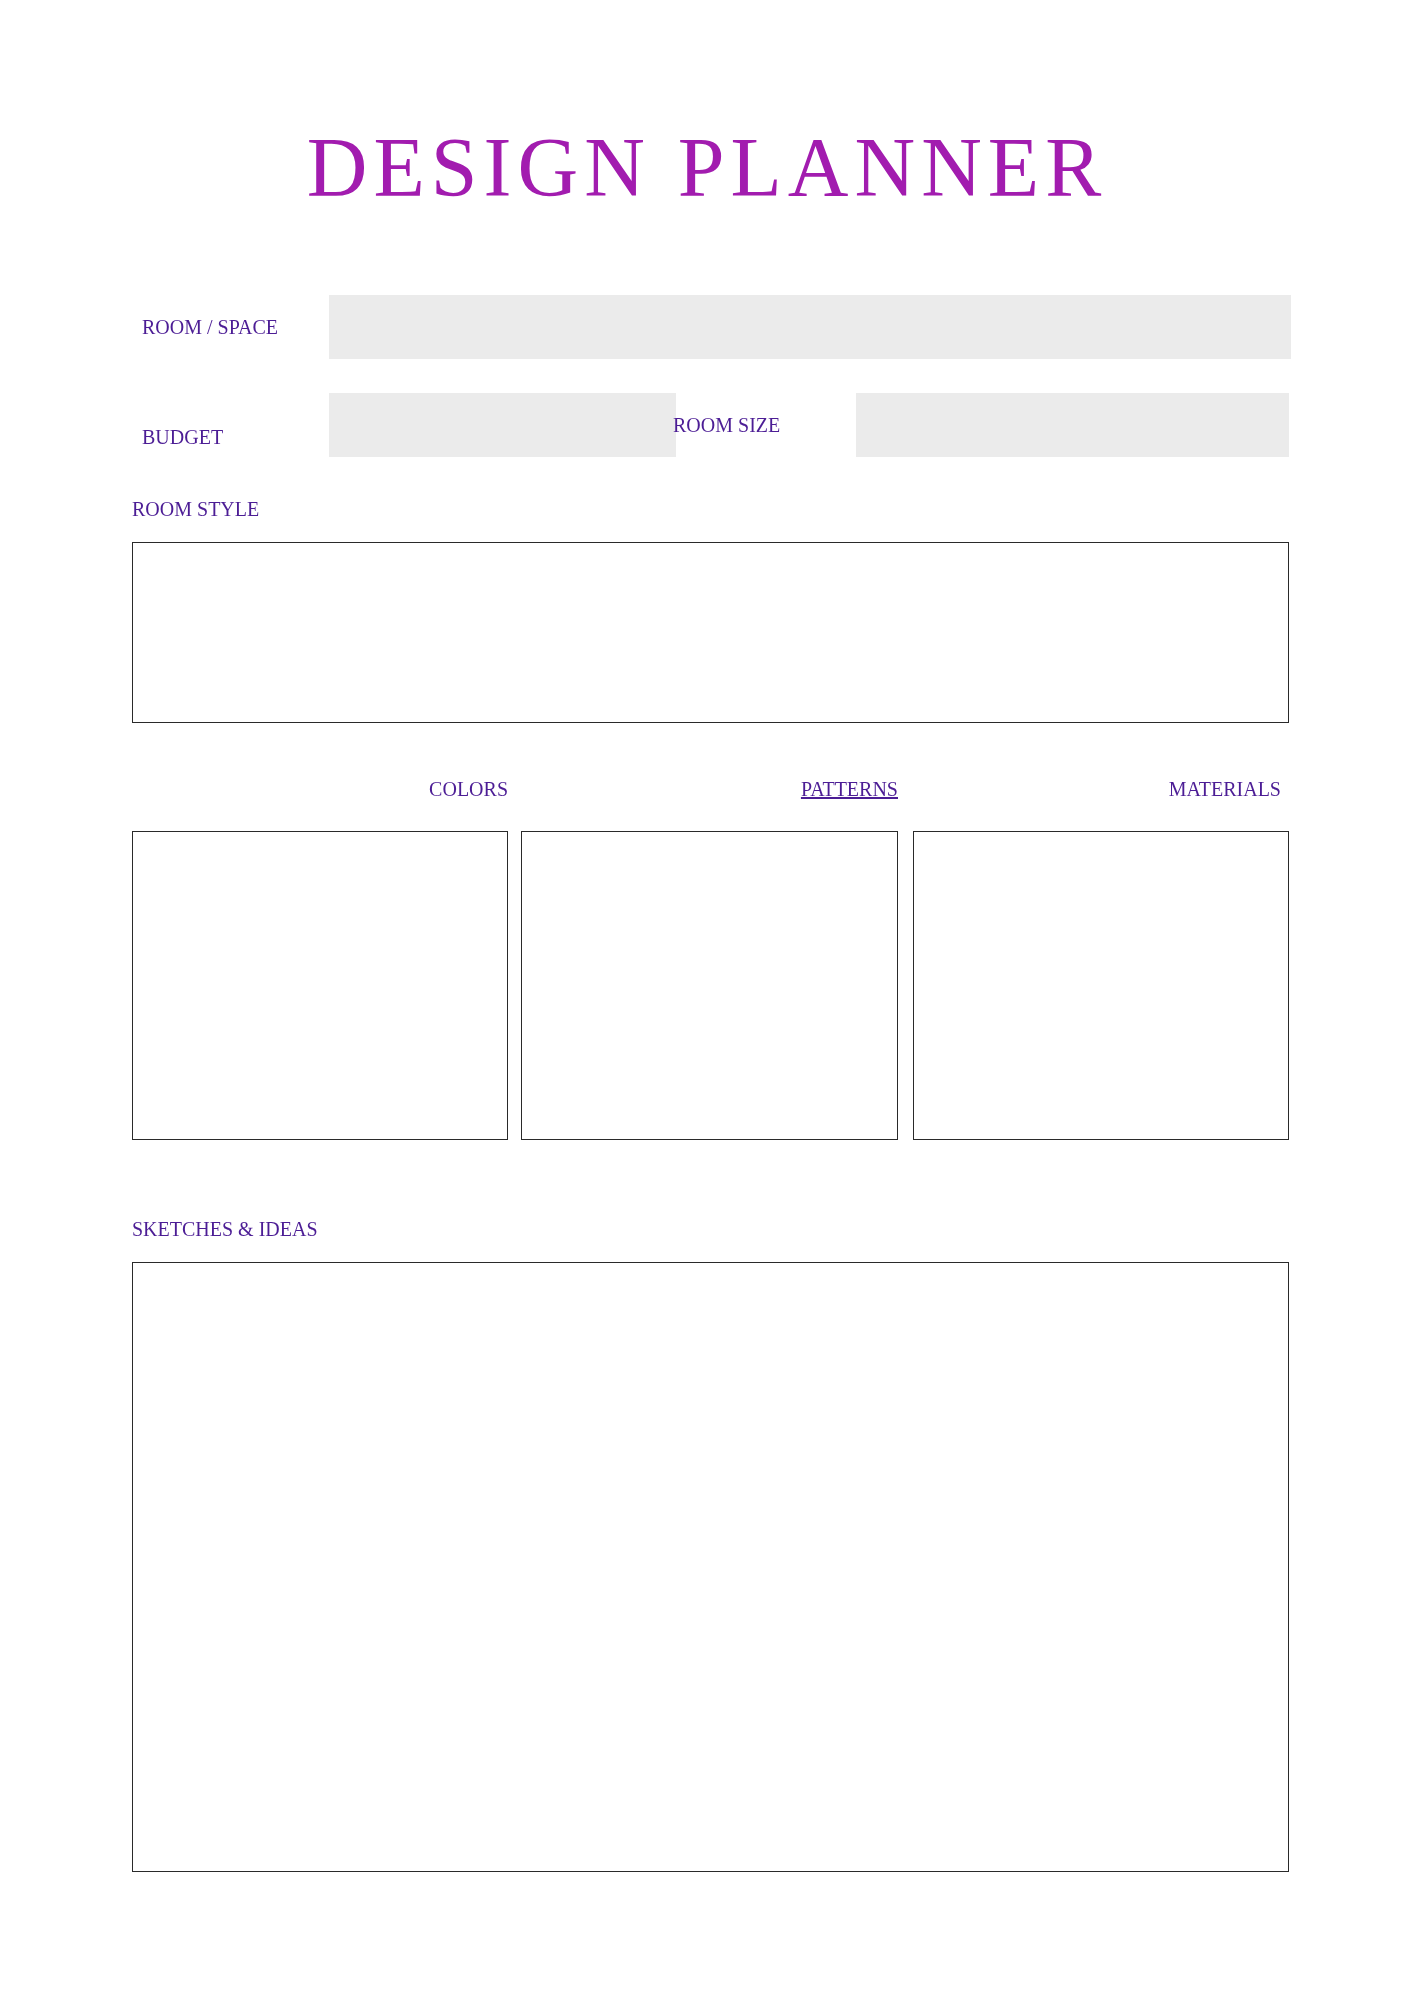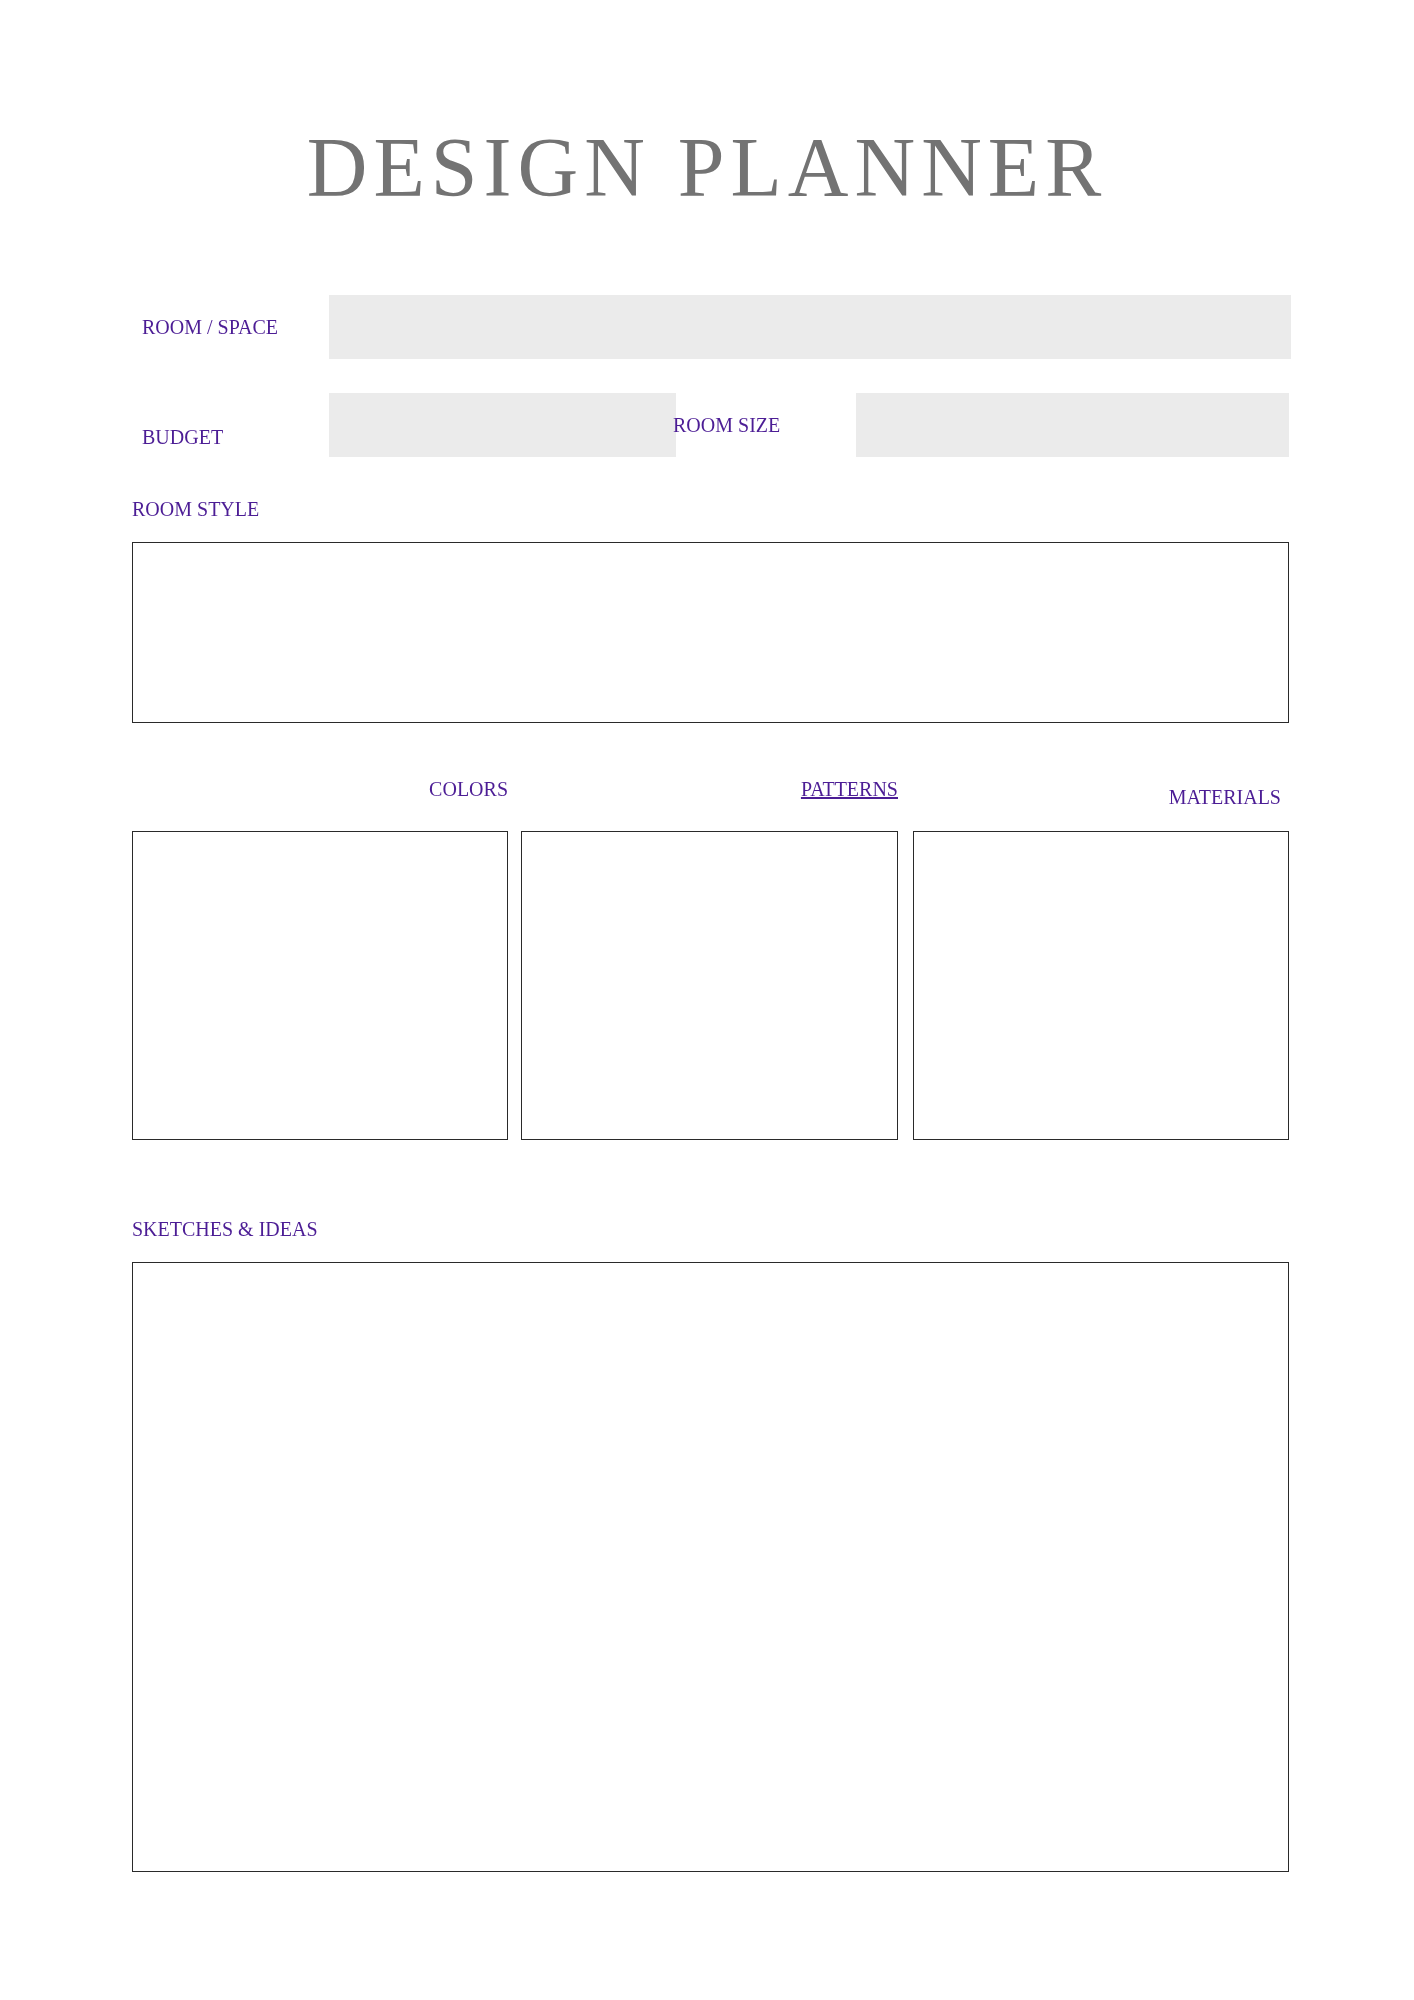--- a/index.html
+++ b/index.html
@@ -5,7 +5,7 @@
   html,body{margin:0;padding:0;background:#ffffff;}
   body{width:1414px;height:2000px;position:relative;overflow:hidden;font-family:"DejaVu Serif","Liberation Serif",serif;}
   .abs{position:absolute;}
-  .title{left:0;width:1414px;top:118px;text-align:center;font-family:"Liberation Serif",serif;font-size:84px;letter-spacing:6px;color:#737373;line-height:100px;transform:scaleX(1.0);}
+  .title{left:0;width:1414px;top:118px;text-align:center;font-family:"Liberation Serif",serif;font-size:84px;letter-spacing:6px;color:#a21caf;line-height:100px;transform:scaleX(1.0);}
   .lbl{font-family:"Liberation Serif",serif;font-size:20px;color:#4c1d95;line-height:30px;white-space:nowrap;}
   .field{background:#ebebeb;}
   .box{border:1.5px solid #2a2a2a;box-sizing:border-box;background:#fff;}

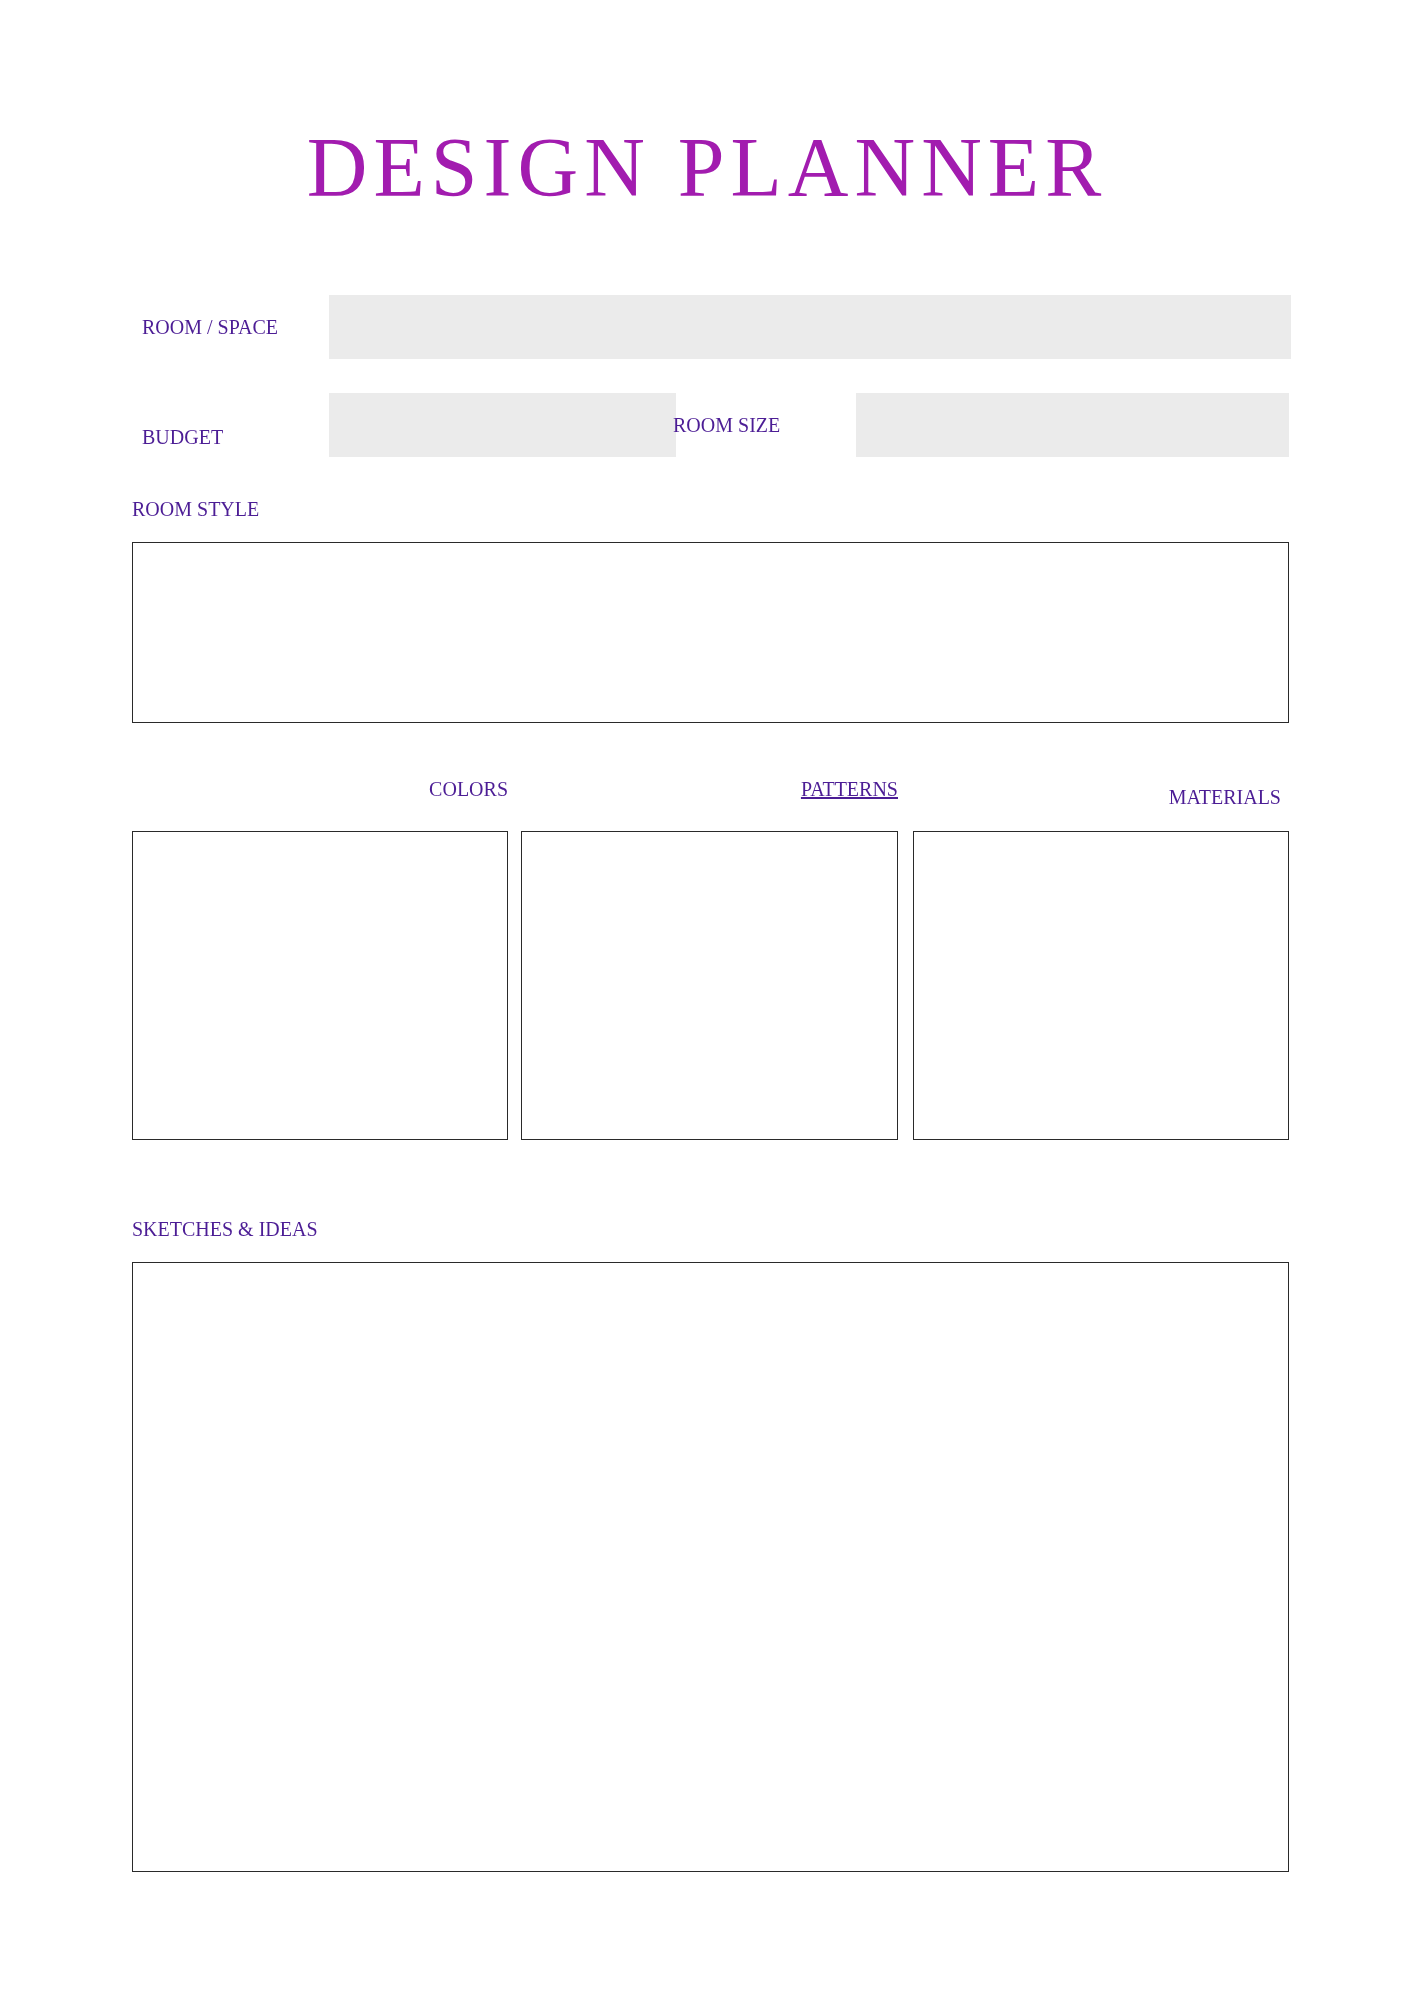--- a/index.html
+++ b/index.html
@@ -30,7 +30,7 @@
 
 <div class="abs lbl center" style="left:132px;top:774px;width:376px;">COLORS</div>
 <div class="abs lbl center" style="left:522px;top:774px;width:376px;text-decoration:underline;">PATTERNS</div>
-<div class="abs lbl center" style="left:905px;top:774px;width:376px;margin-top:8px;">MATERIALS</div>
+<div class="abs lbl center" style="left:905px;top:774px;width:376px;">MATERIALS</div>
 
 <div class="abs box" style="left:132px;top:831px;width:376px;height:309px;"></div>
 <div class="abs box" style="left:521px;top:831px;width:377px;height:309px;"></div>

